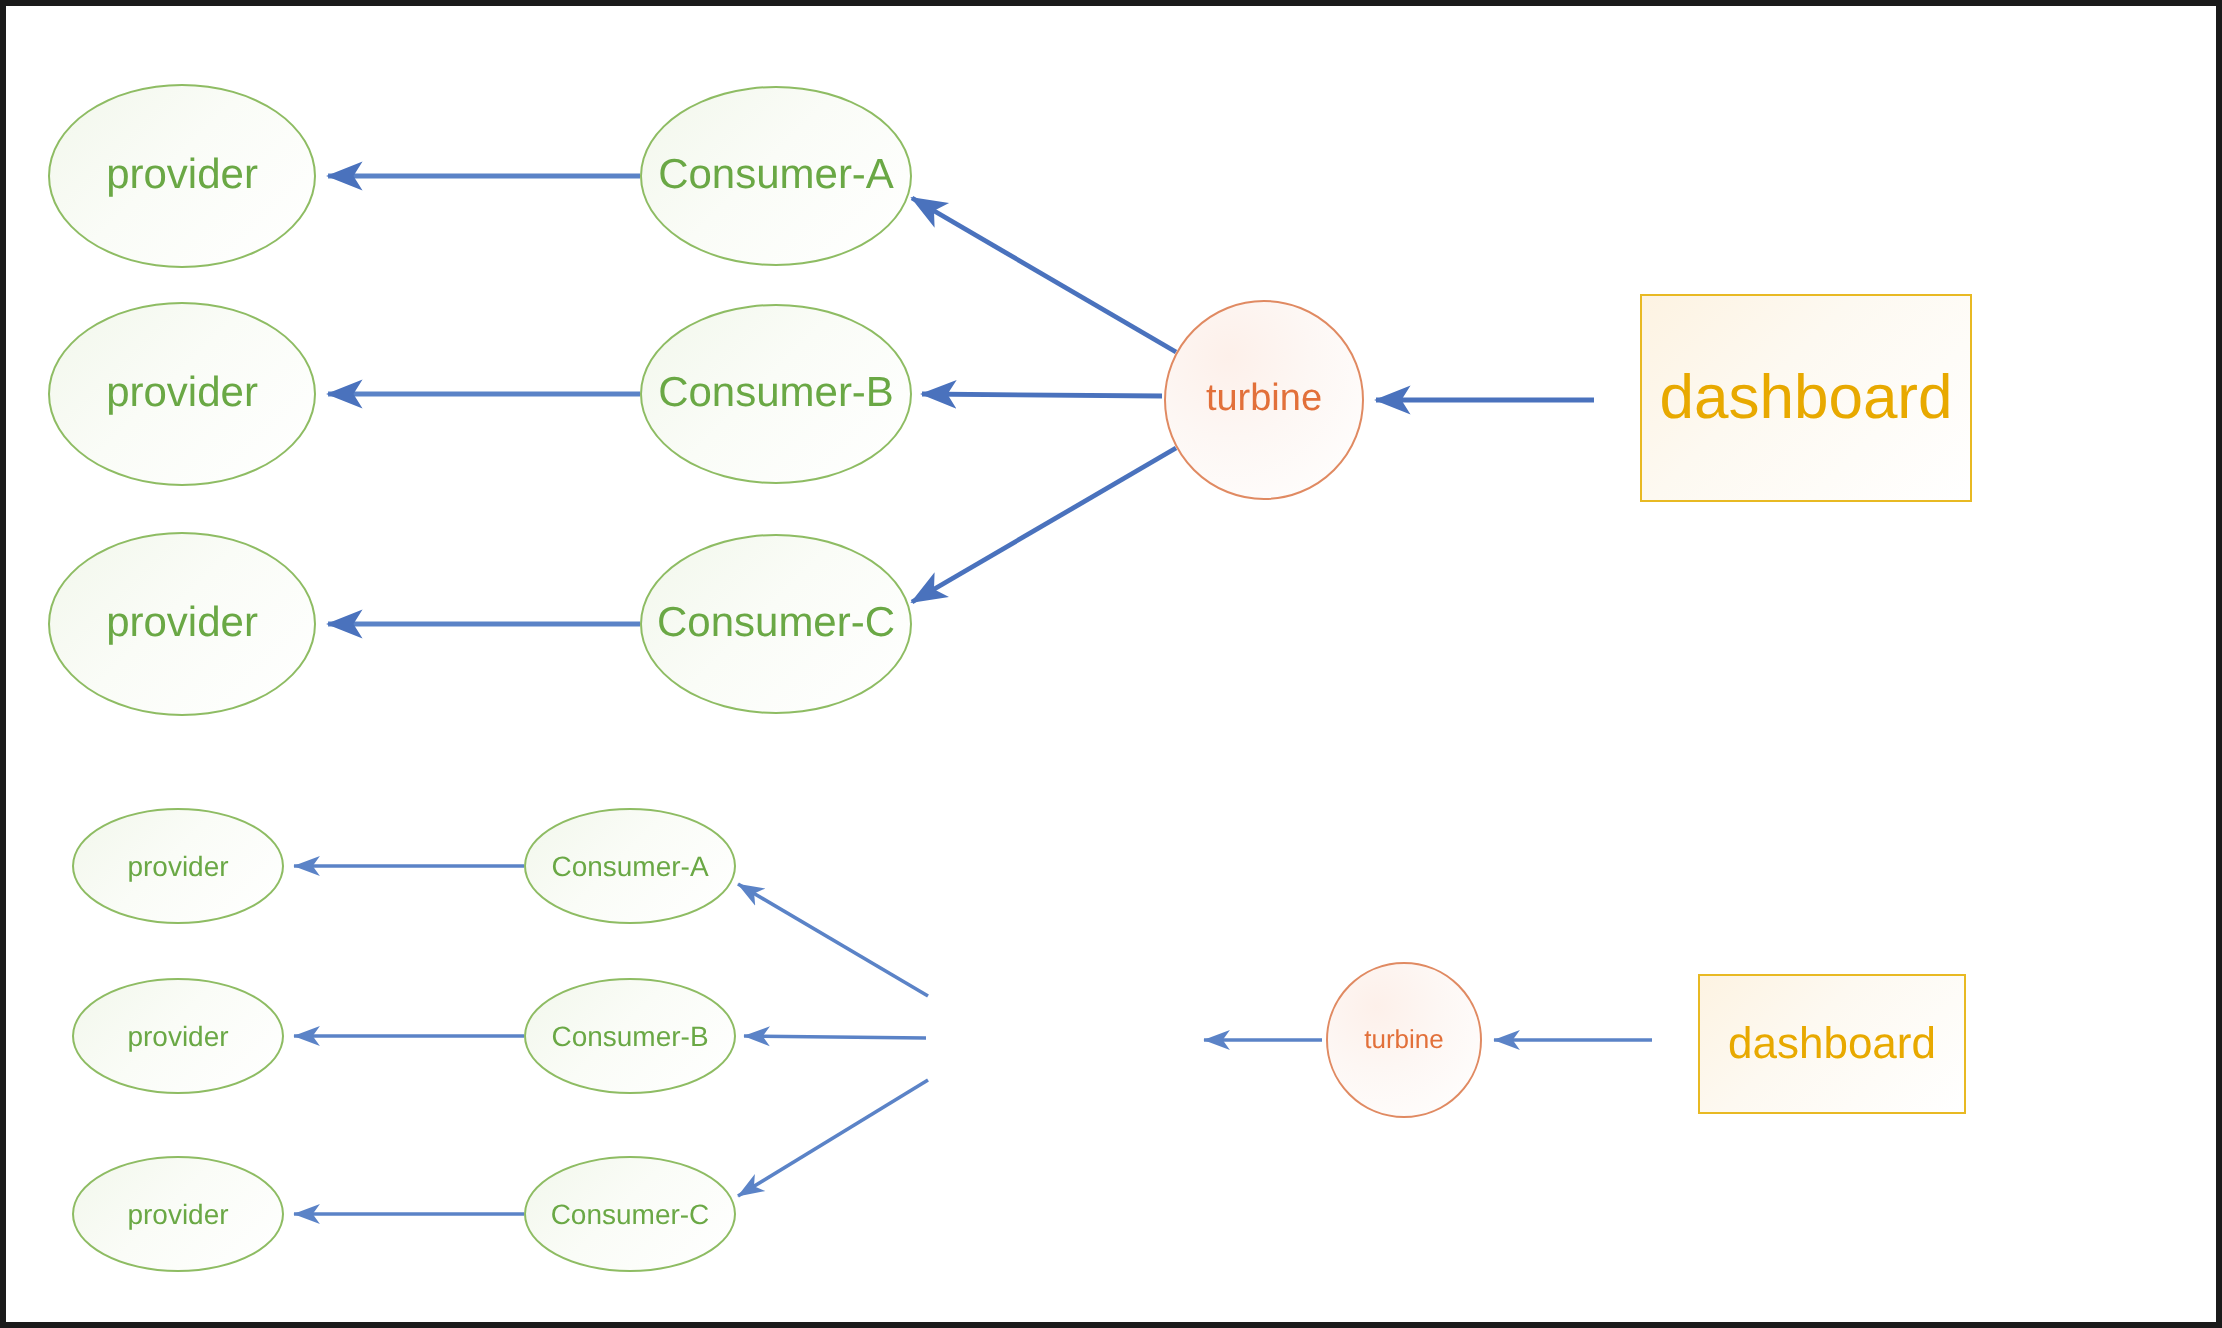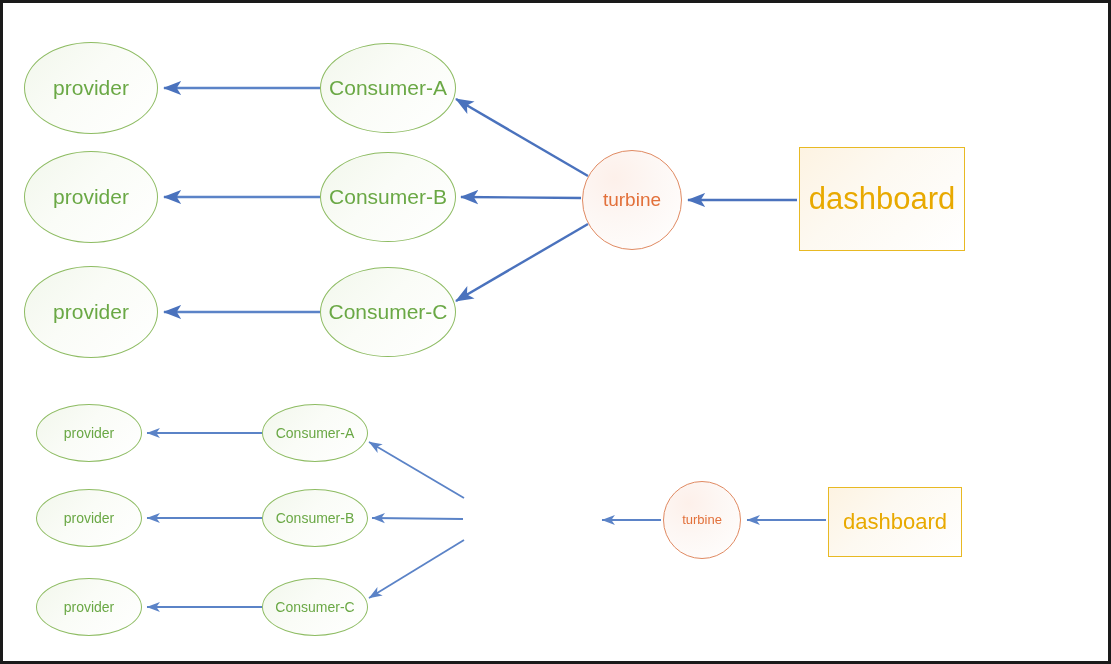--- a/index.html
+++ b/index.html
@@ -68,6 +68,7 @@
     border: 1.8px solid #e8b923;
     background: linear-gradient(135deg, #fdf3e2 0%, #fdf9f1 40%, #ffffff 100%);
     color: #e8a900;
+    margin-left: 21px;
   }
   
   .rect-blue {

